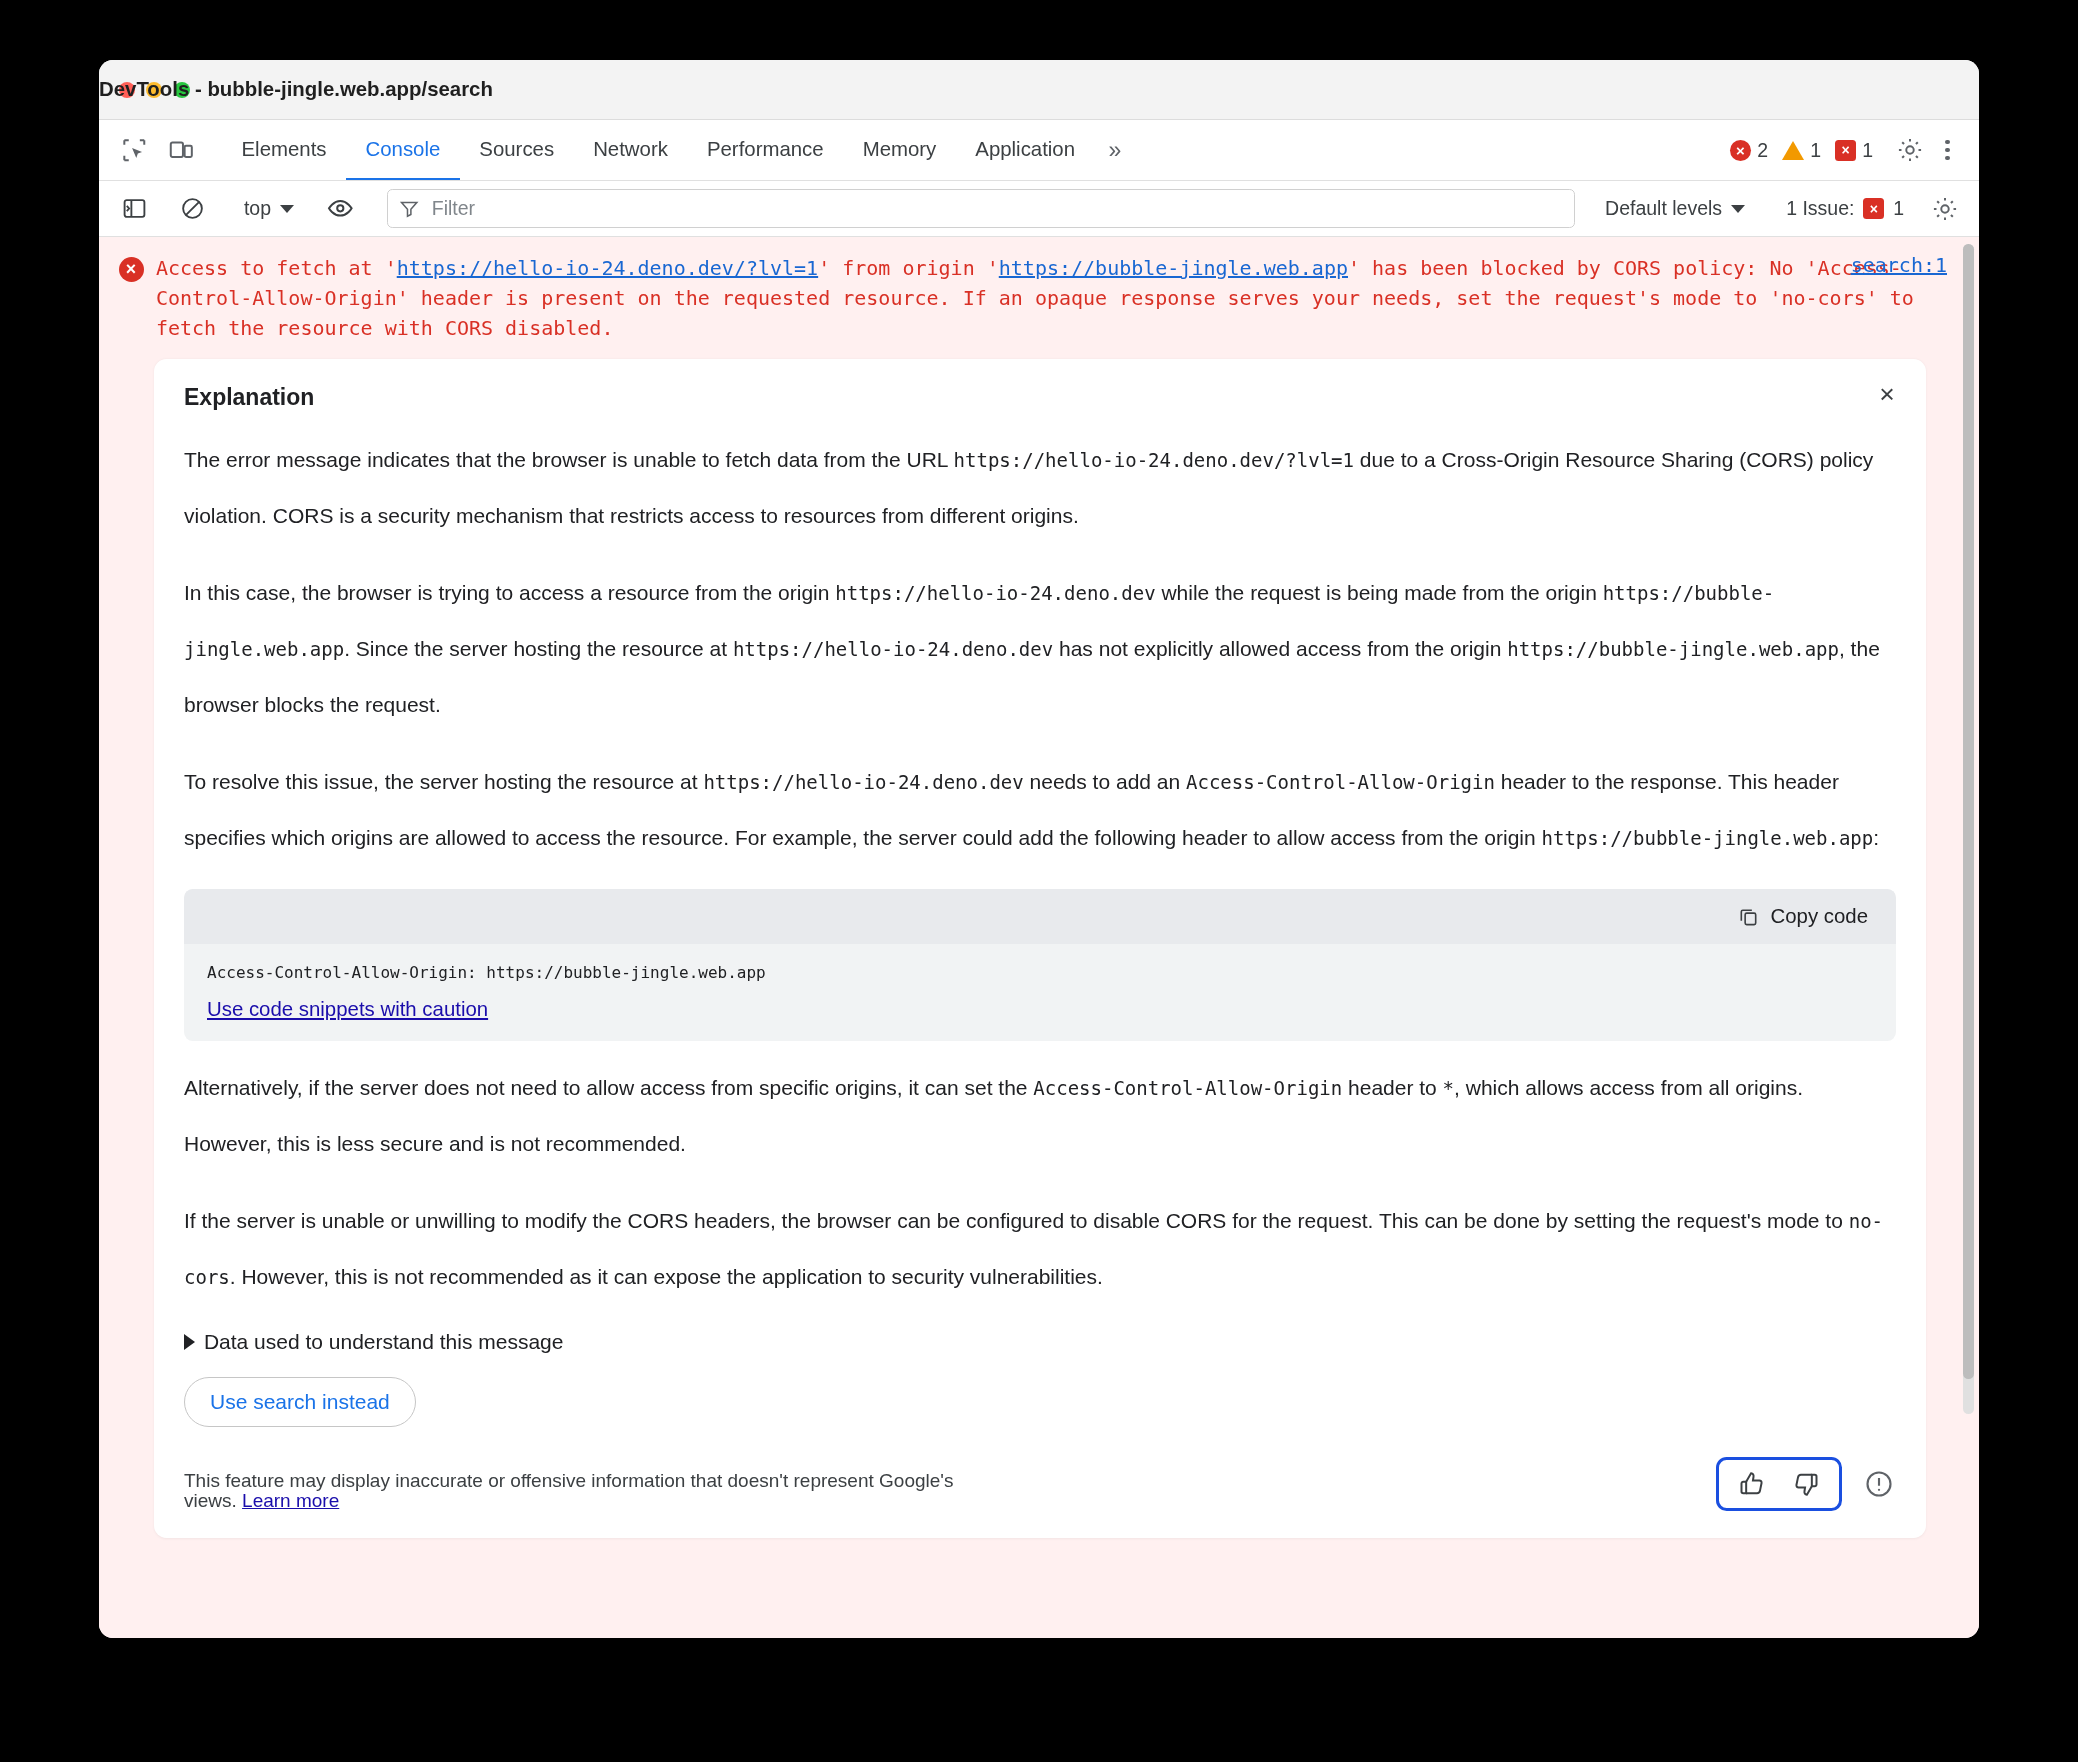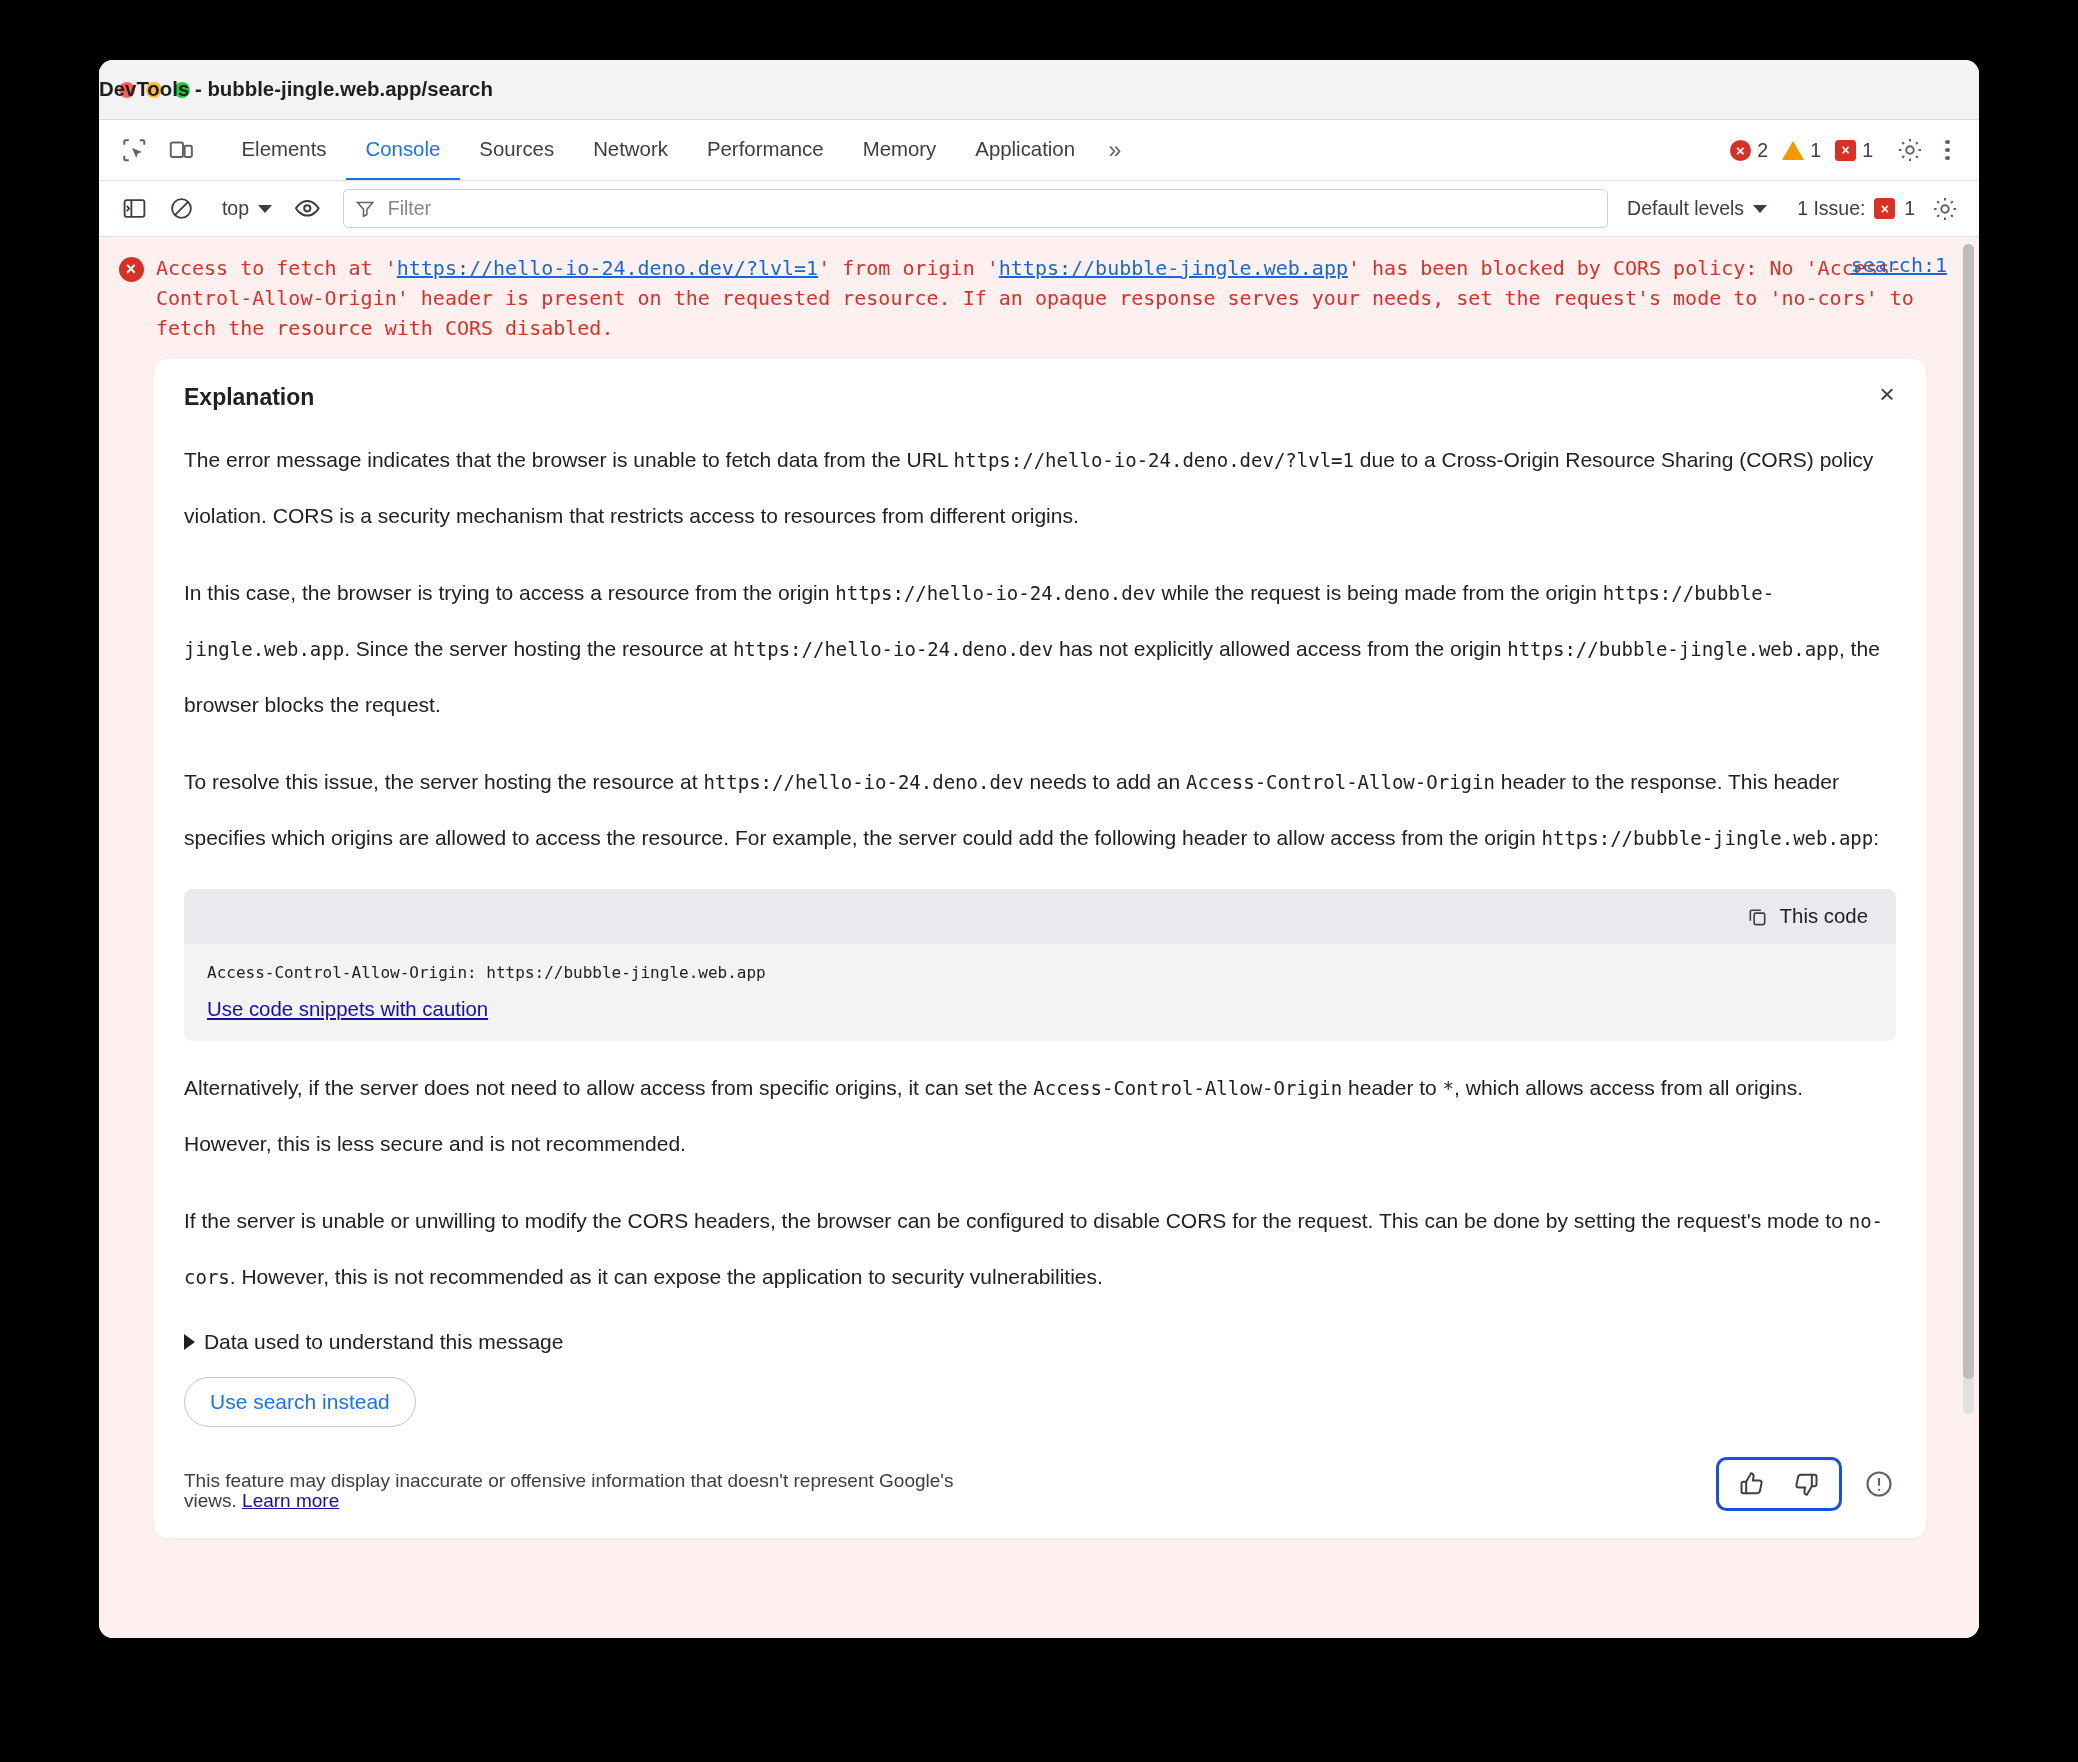--- a/index.html
+++ b/index.html
@@ -138,7 +138,7 @@
     align-items: center;
     padding: 0 14px;
     flex: 0 0 auto;
-    gap: 0;
+    gap: 11px;
   }
   .ctx-select {
     display: flex; align-items: center; gap: 8.9px;

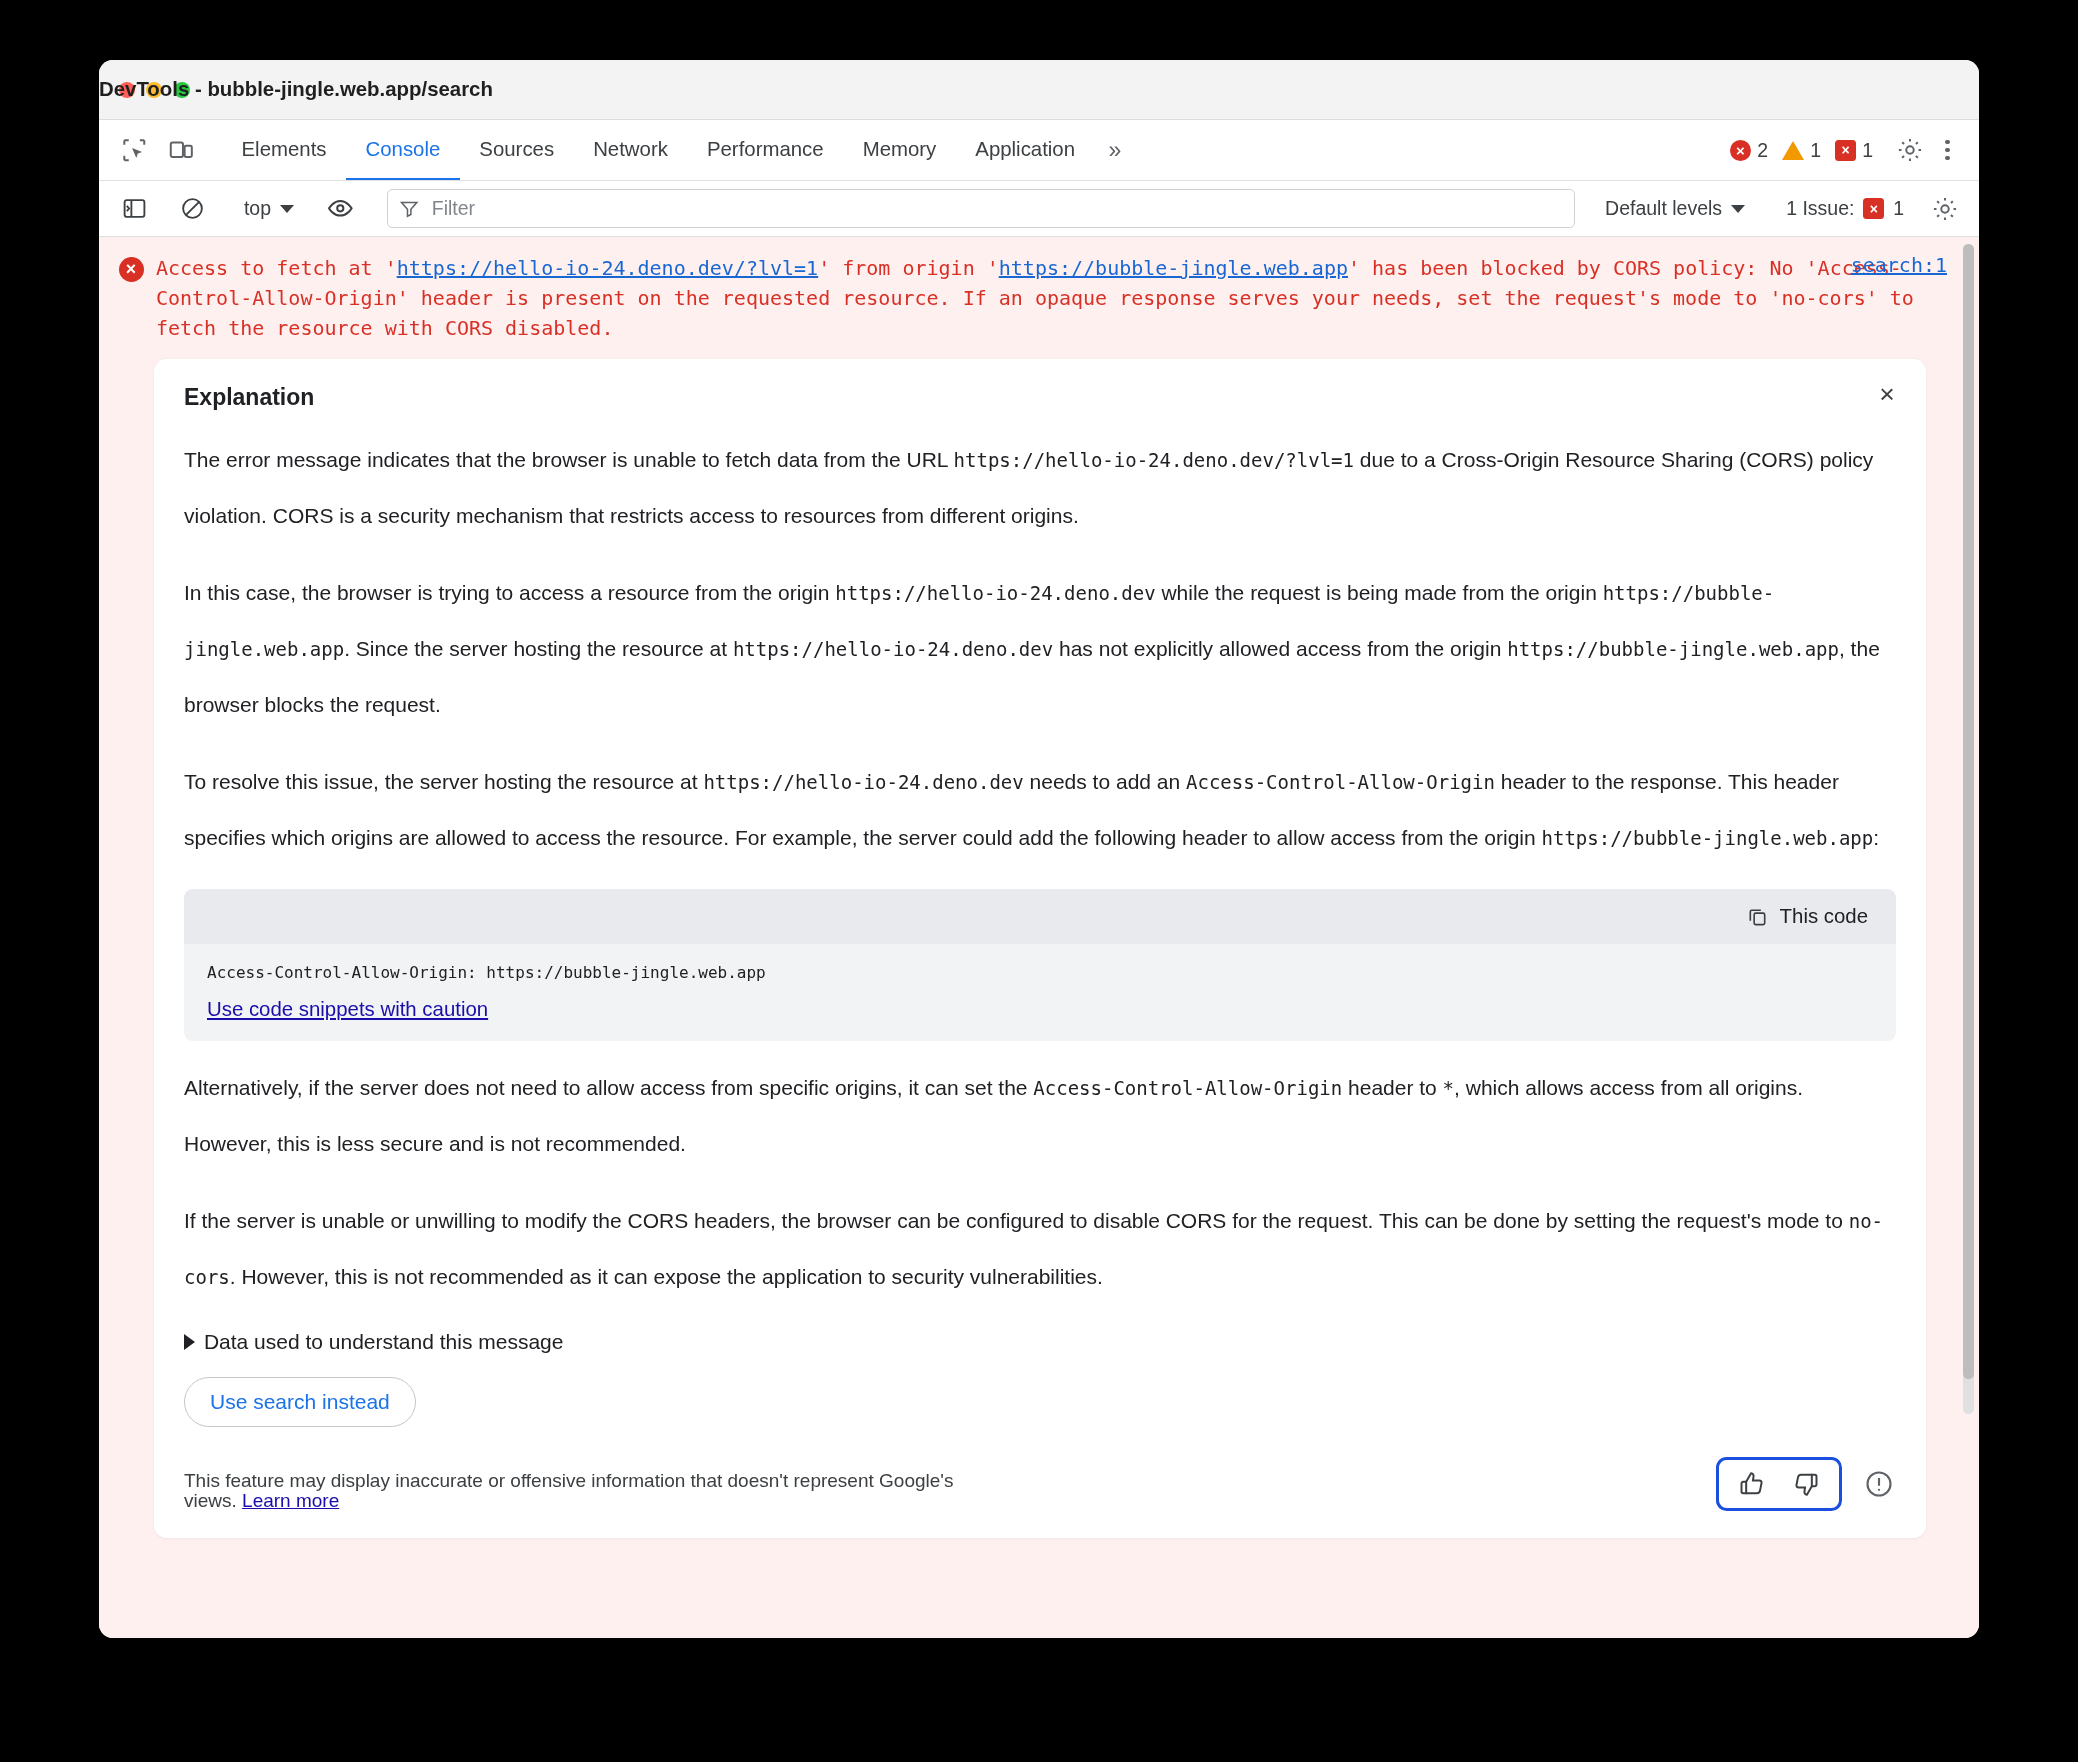--- a/index.html
+++ b/index.html
@@ -529,7 +529,7 @@
               <rect x="8.5" y="8.5" width="11" height="12" rx="1.6"></rect>
               <path d="M15.5 5.5H6a1.5 1.5 0 0 0-1.5 1.5v9.5"></path>
             </svg>
-            <span>This code</span>
+            <span>Copy code</span>
           </div>
         </div>
         <div class="code-body">Access-Control-Allow-Origin: https://bubble-jingle.web.app</div>

